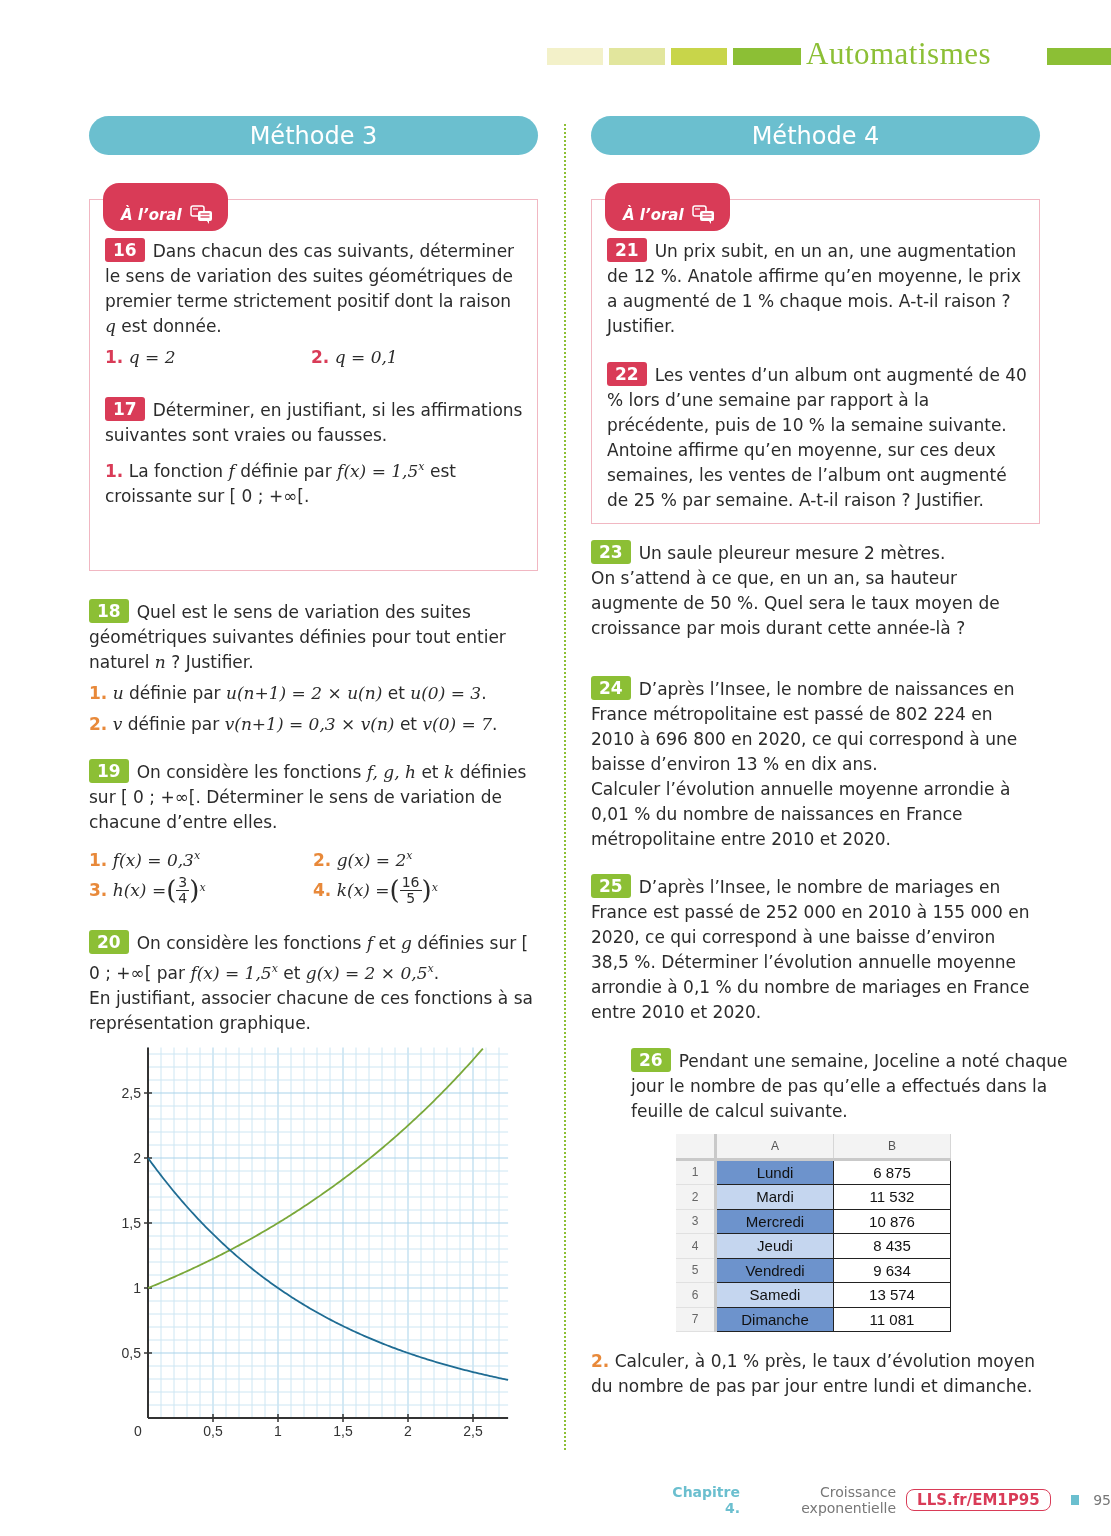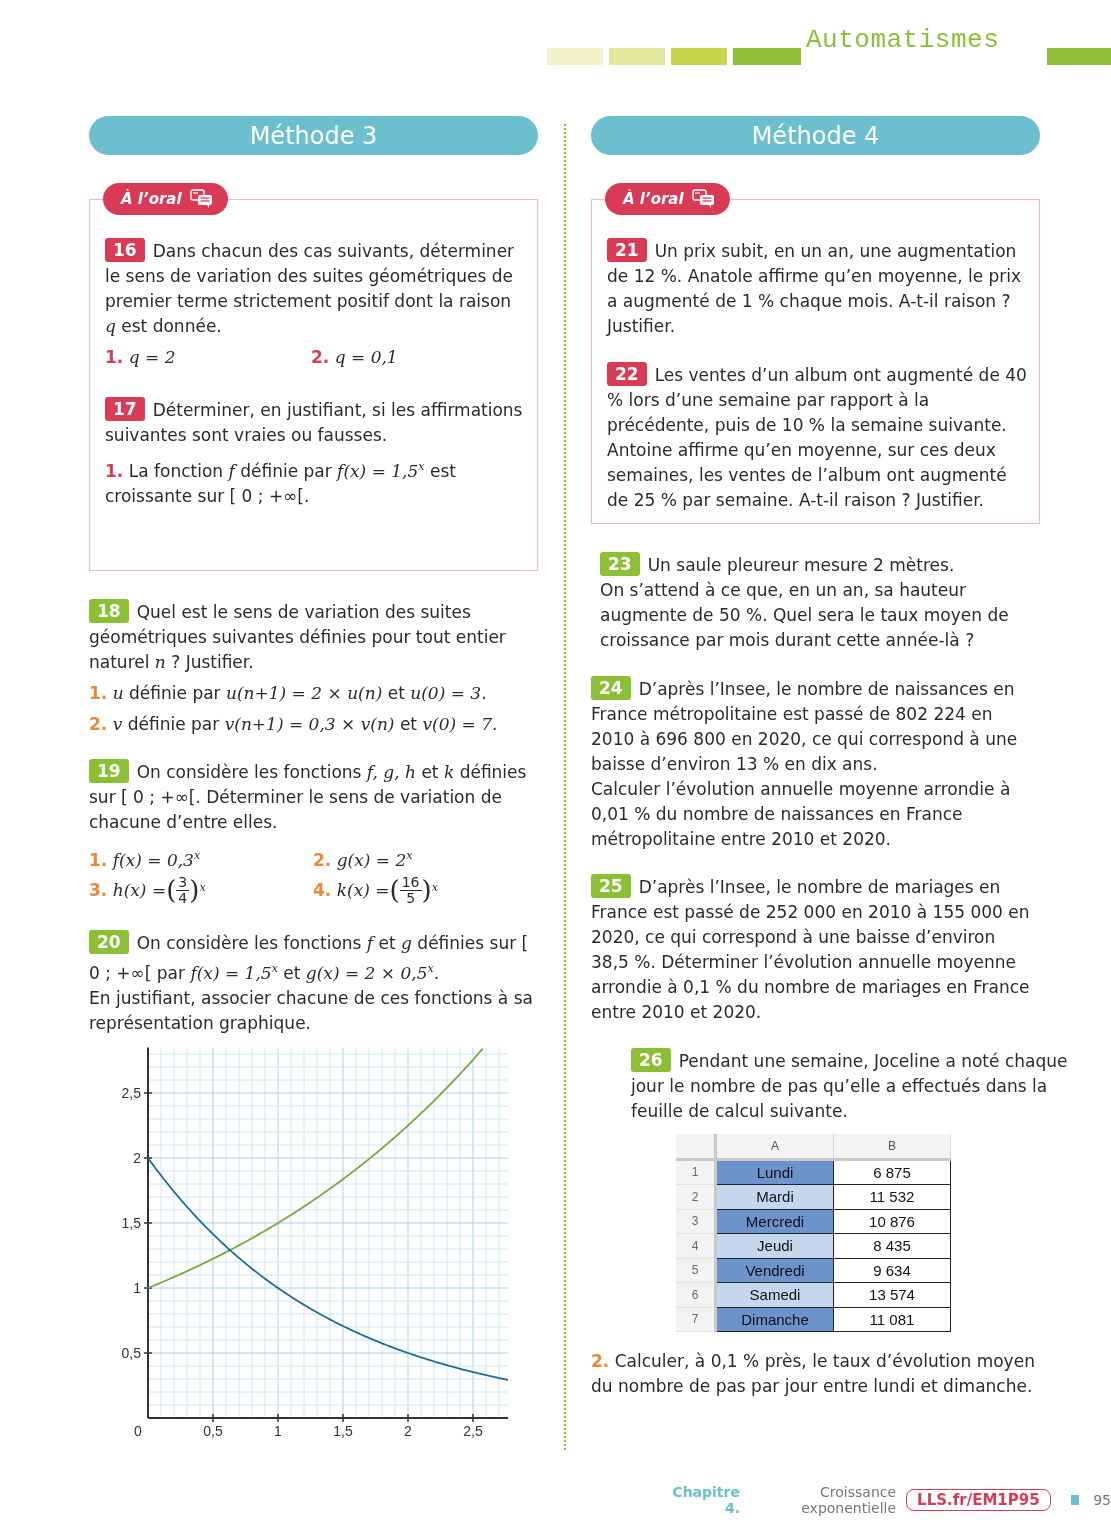--- a/index.html
+++ b/index.html
@@ -8,8 +8,8 @@
 
   
   .bar { position: absolute; top: 48px; height: 17px; }
-  .banner-title { position: absolute; top: 20px; left: 806px; font-size: 26px; color: #8cbf35;
-                  font-family: Liberation Mono, monospace; letter-spacing: 0.5px; line-height: 40px; }
+  .banner-title { position: absolute; top: 34px; left: 806px; font-size: 31px; color: #8cbf35;
+                  font-family: Liberation Serif, serif; letter-spacing: 0.5px; line-height: 40px; }
 
   
   .method-pill { position: absolute; top: 116px; height: 39px; width: 449px; border-radius: 20px;

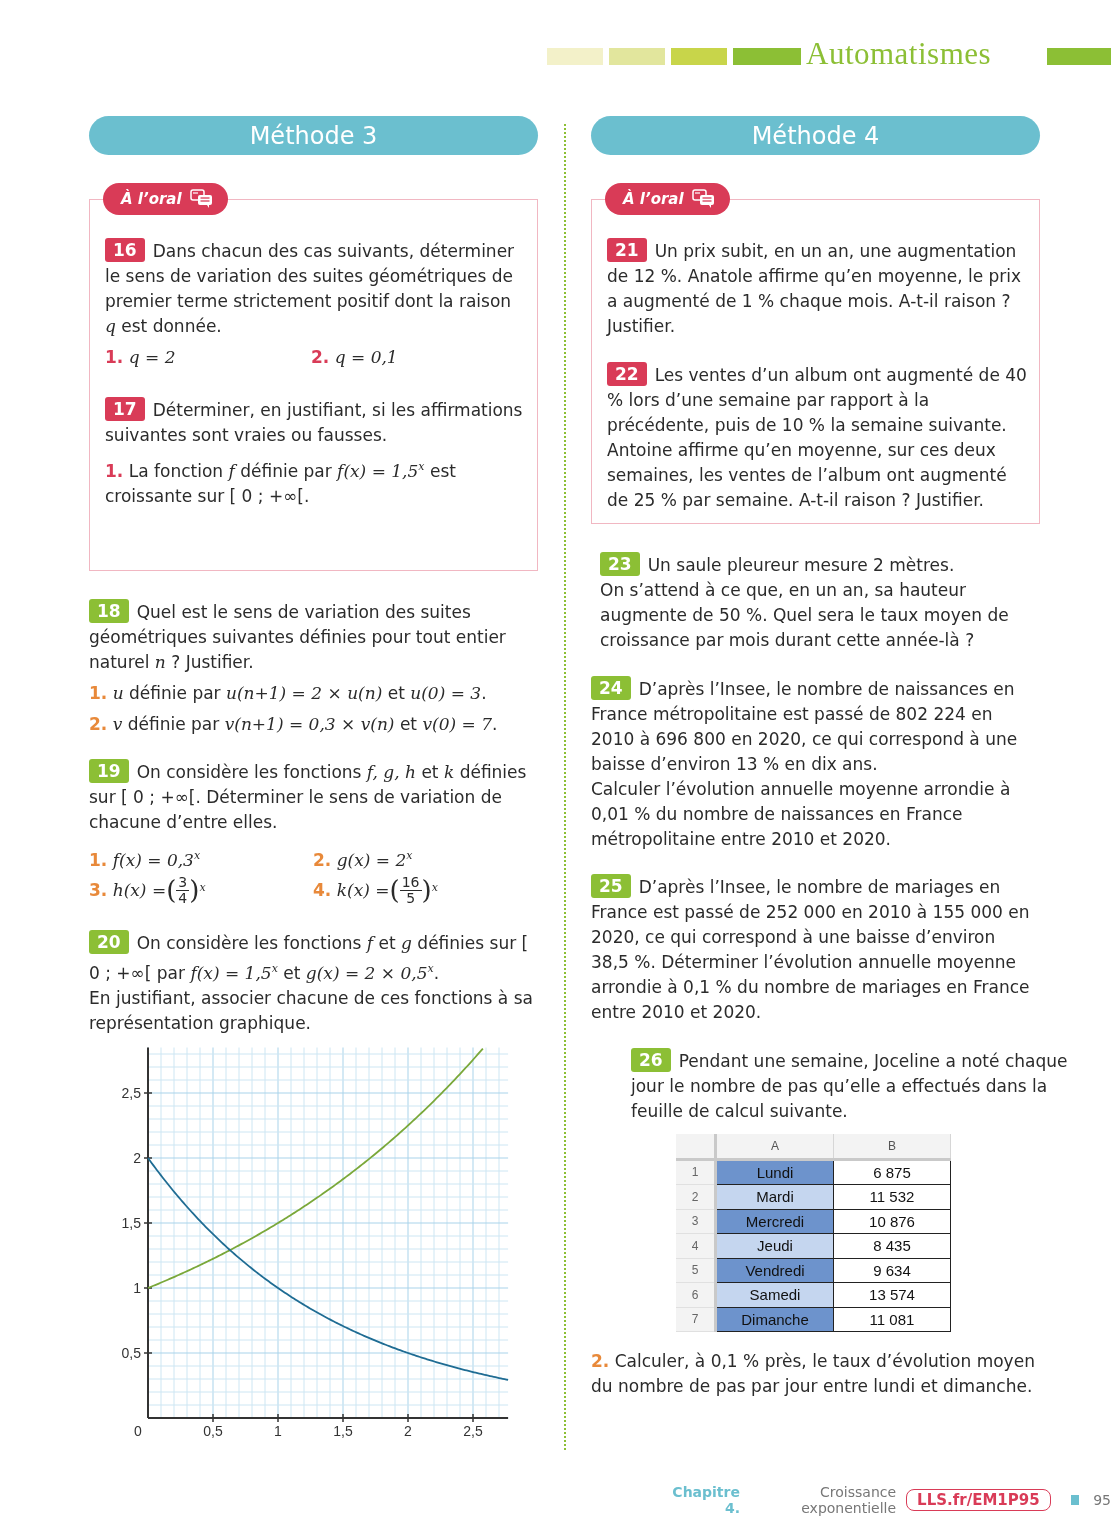--- a/index.html
+++ b/index.html
@@ -18,7 +18,7 @@
   
   .oral-box { position: absolute; border: 1.5px solid #f1b7c2; background: #fff; }
   .oral-tag { position: absolute; height: 32px; border-radius: 16px; background: #d93b57; color: #fff;
-              font-size: 15px; font-style: italic; font-weight: bold; line-height: 32px; padding: 0 14px 0 18px;
+              font-size: 15px; font-style: italic; font-weight: bold; line-height: 32px; padding: 16px 14px 0 18px;
               display: flex; align-items: center; gap: 8px; }
   .oral-tag svg { display: block; }
 

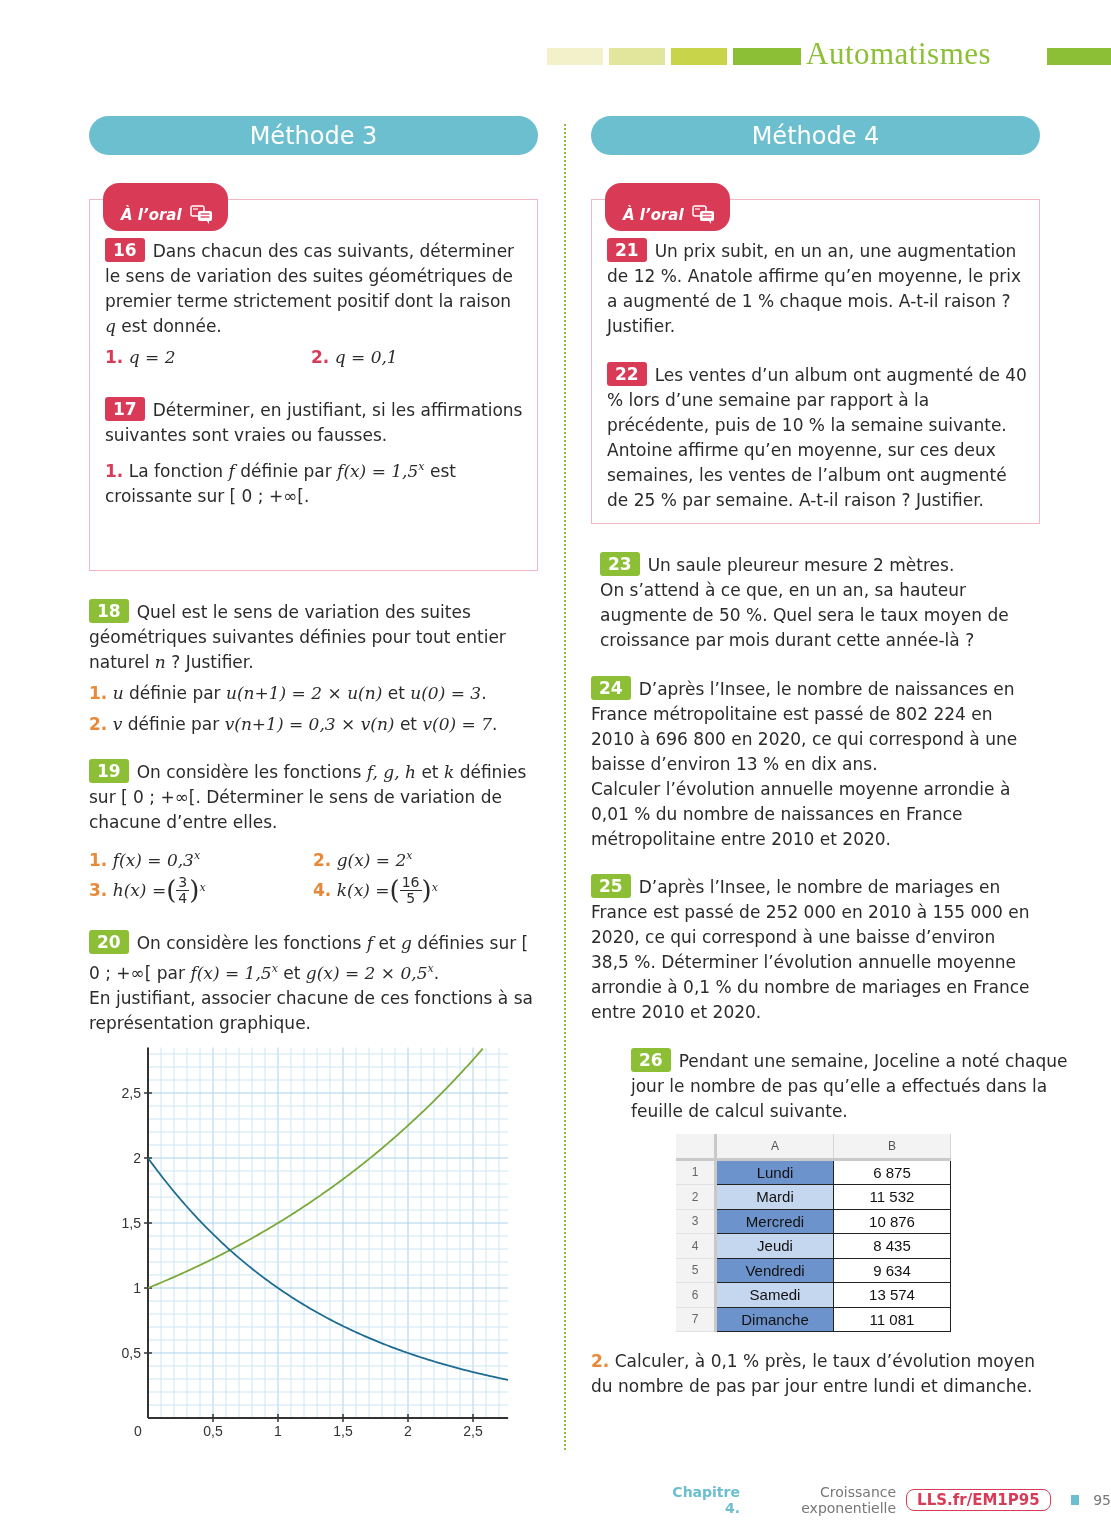--- a/index.html
+++ b/index.html
@@ -265,7 +265,7 @@
   <span class="num red">22</span><span>Les ventes d’un album ont augmenté de 40 % lors d’une semaine par rapport à la précédente, puis de 10 % la semaine suivante. Antoine affirme qu’en moyenne, sur ces deux semaines, les ventes de l’album ont augmenté de 25 % par semaine. A-t-il raison ? Justifier.</span>
 </div>
 
-<div class="ex" style="left:591px;top:552px;width:455px;margin-left:9px;">
+<div class="ex" style="left:591px;top:540px;width:455px;">
   <span class="num green">23</span><span>Un saule pleureur mesure 2 mètres.</span>
   <span style="display:block">On s’attend à ce que, en un an, sa hauteur augmente de 50 %. Quel sera le taux moyen de croissance par mois durant cette année-là ?</span>
 </div>

